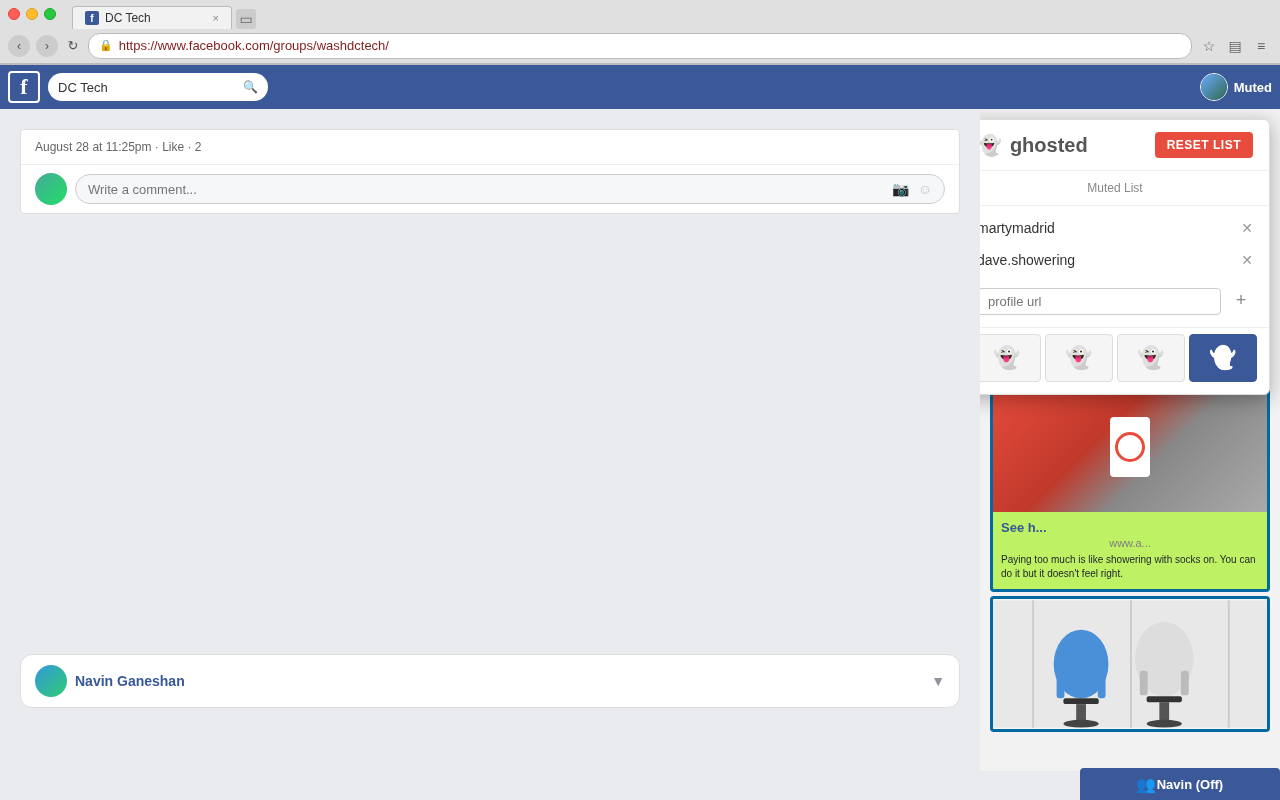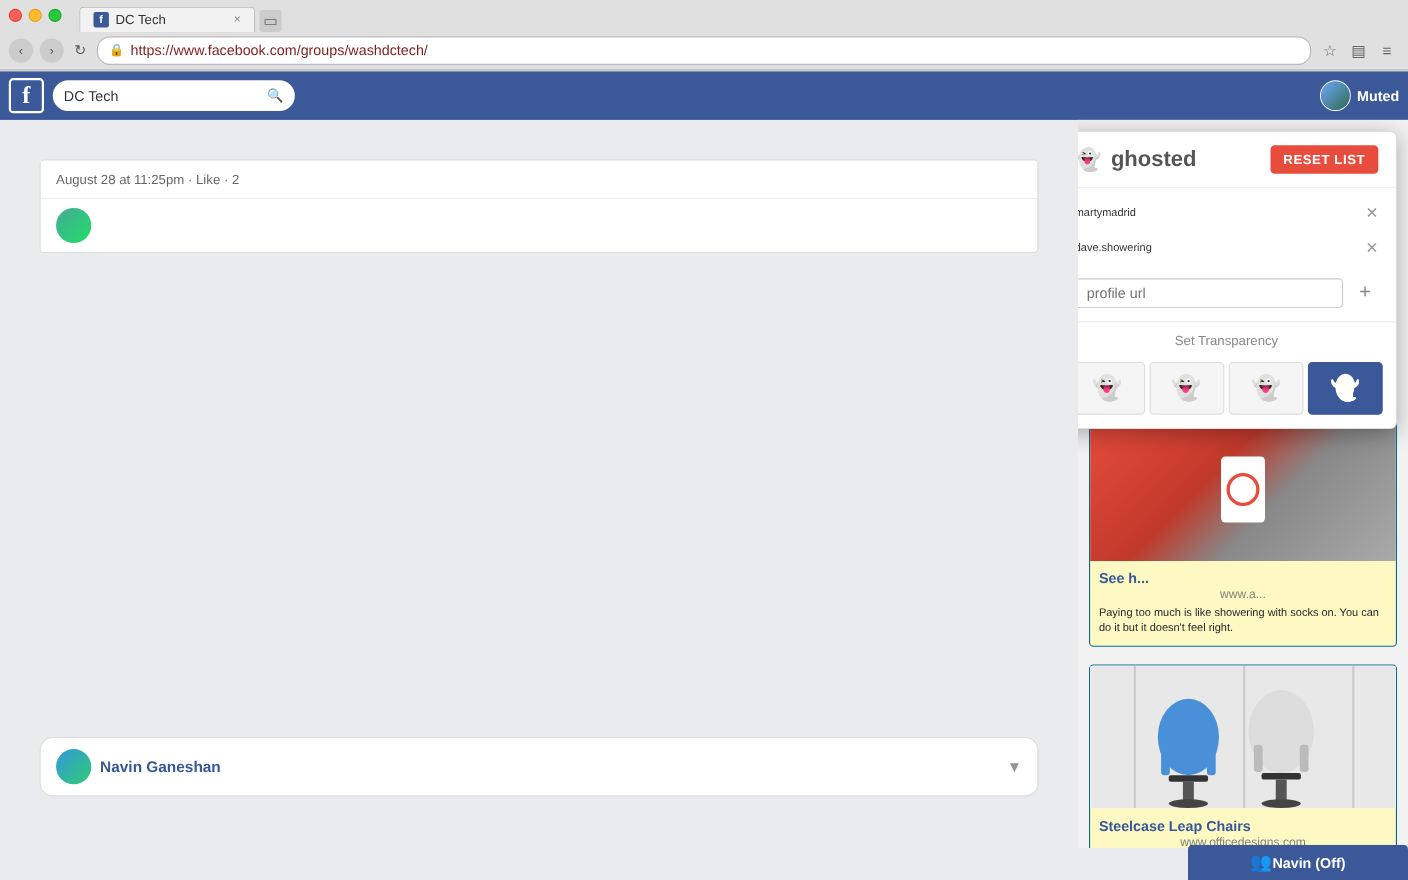--- a/index.html
+++ b/index.html
@@ -40,7 +40,7 @@
 
     
     .main-content { display: flex; height: calc(800px - 94px - 44px); }
-    .feed-area { flex: 1; padding: 36px; overflow: hidden; }
+    .feed-area { flex: 1; padding: 20px; overflow: hidden; }
     .right-sidebar { width: 300px; background: #f2f2f2; padding: 10px; overflow: hidden; position: relative; }
 
     

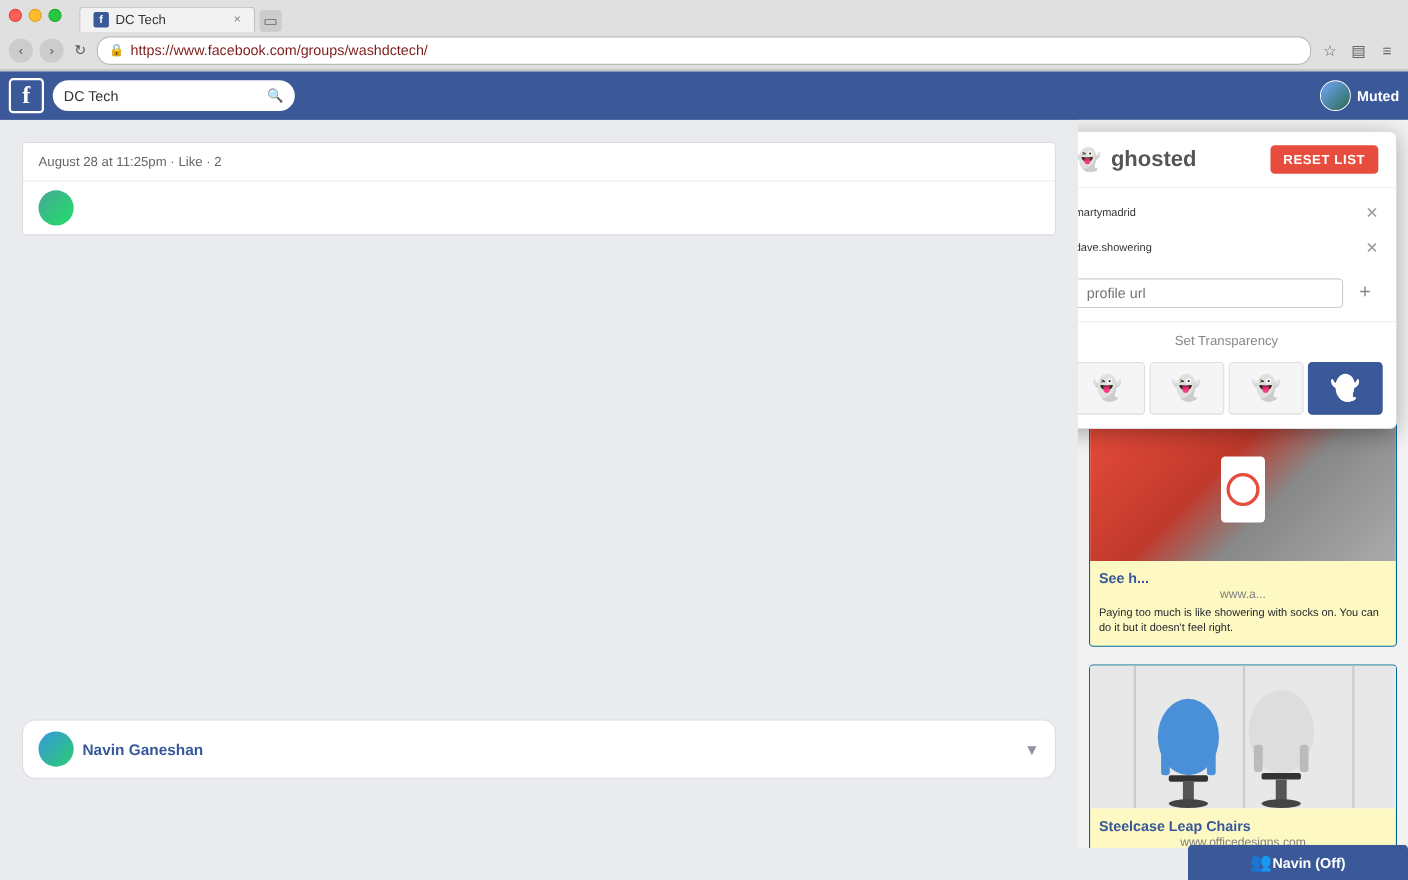--- a/index.html
+++ b/index.html
@@ -154,6 +154,13 @@
       </div>
       <div class="comment-box">
         <div class="comment-avatar"></div>
+        <div class="comment-input-wrap">
+          <input class="comment-input" type="text" placeholder="Write a comment..." style="">
+          <div class="comment-icons">
+            <span>📷</span>
+            <span>☺</span>
+          </div>
+        </div>
       </div>
     </div>
 

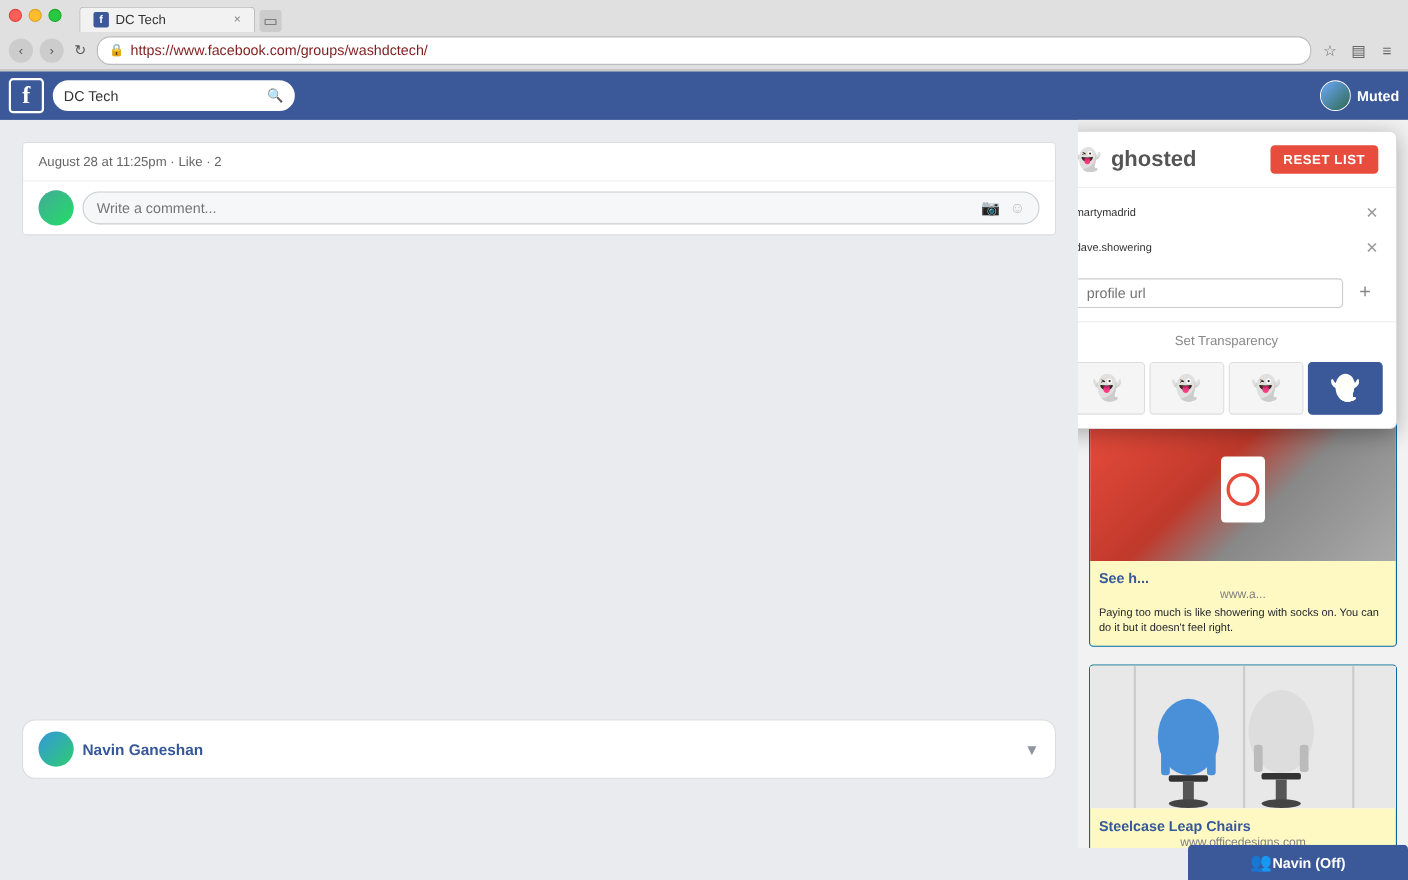--- a/index.html
+++ b/index.html
@@ -183,6 +183,7 @@
         <button class="reset-btn">RESET LIST</button>
       </div>
 
+      <div class="ghosted-muted-label">Muted List</div>
 
       <div class="muted-list">
         <div class="muted-item">

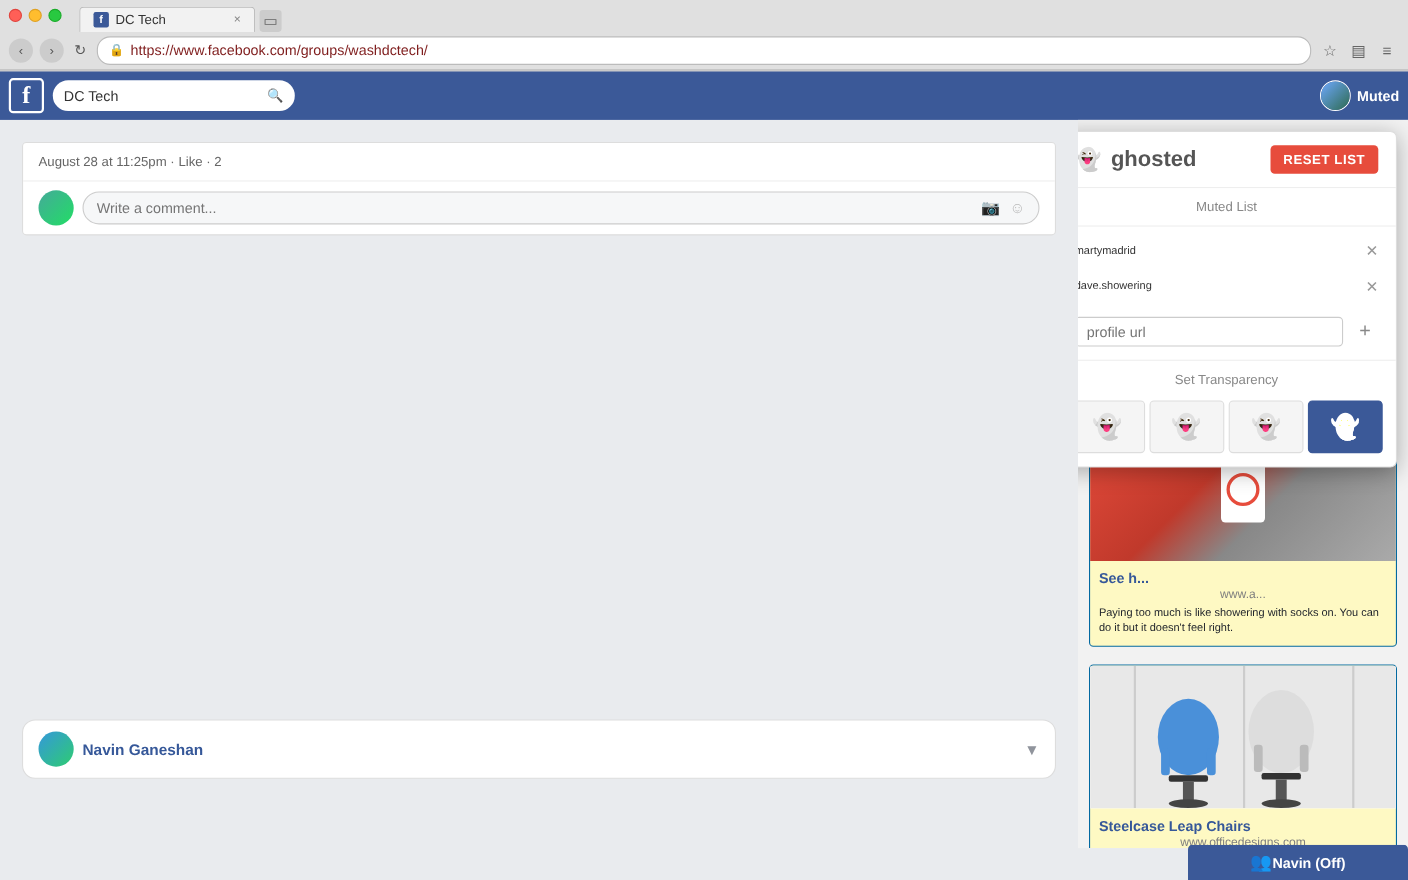--- a/index.html
+++ b/index.html
@@ -80,7 +80,7 @@
     .ghosted-muted-label { text-align: center; color: #888; font-size: 12px; padding: 10px; border-bottom: 1px solid #eee; }
     .muted-list { padding: 6px 0; }
     .muted-item { display: flex; align-items: center; justify-content: space-between; padding: 8px 16px; }
-    .muted-name { font-size: 10px; color: #333; }
+    .muted-name { font-size: 14px; color: #333; }
     .muted-remove { color: #999; font-size: 14px; cursor: pointer; border: none; background: none; }
     .add-profile-row { display: flex; align-items: flex-start; padding: 6px 16px 12px; gap: 8px; border-bottom: 1px solid #eee; }
     .profile-url-input { flex: 1; border: 1px solid #ccc; border-radius: 4px; padding: 5px 10px; font-size: 13px; color: #999; outline: none; }

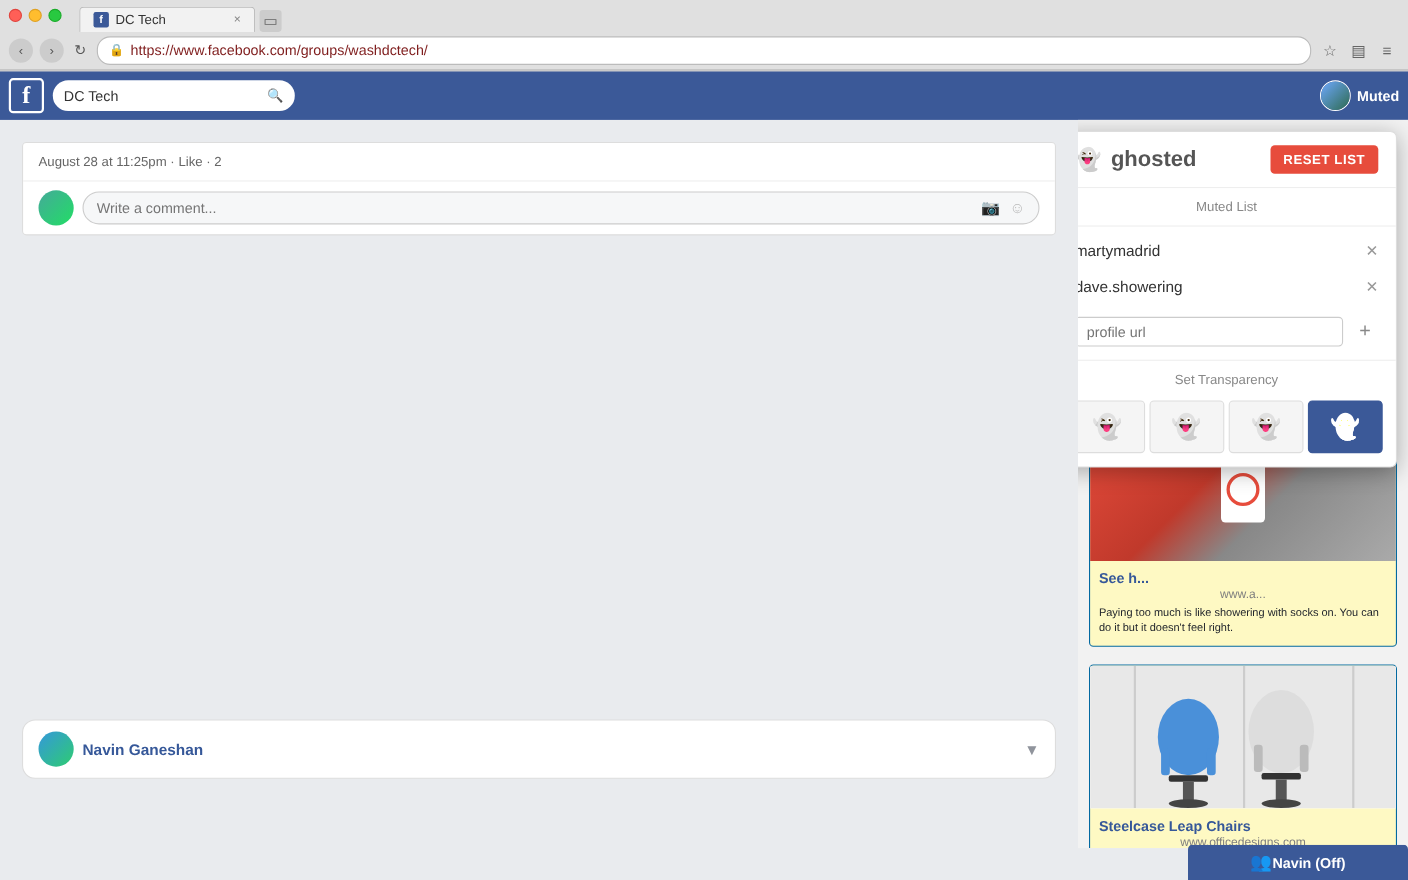--- a/index.html
+++ b/index.html
@@ -201,7 +201,6 @@
         <button class="add-btn">+</button>
       </div>
 
-      <div class="transparency-label">Set Transparency</div>
 
       <div class="transparency-options">
         <button class="trans-btn">

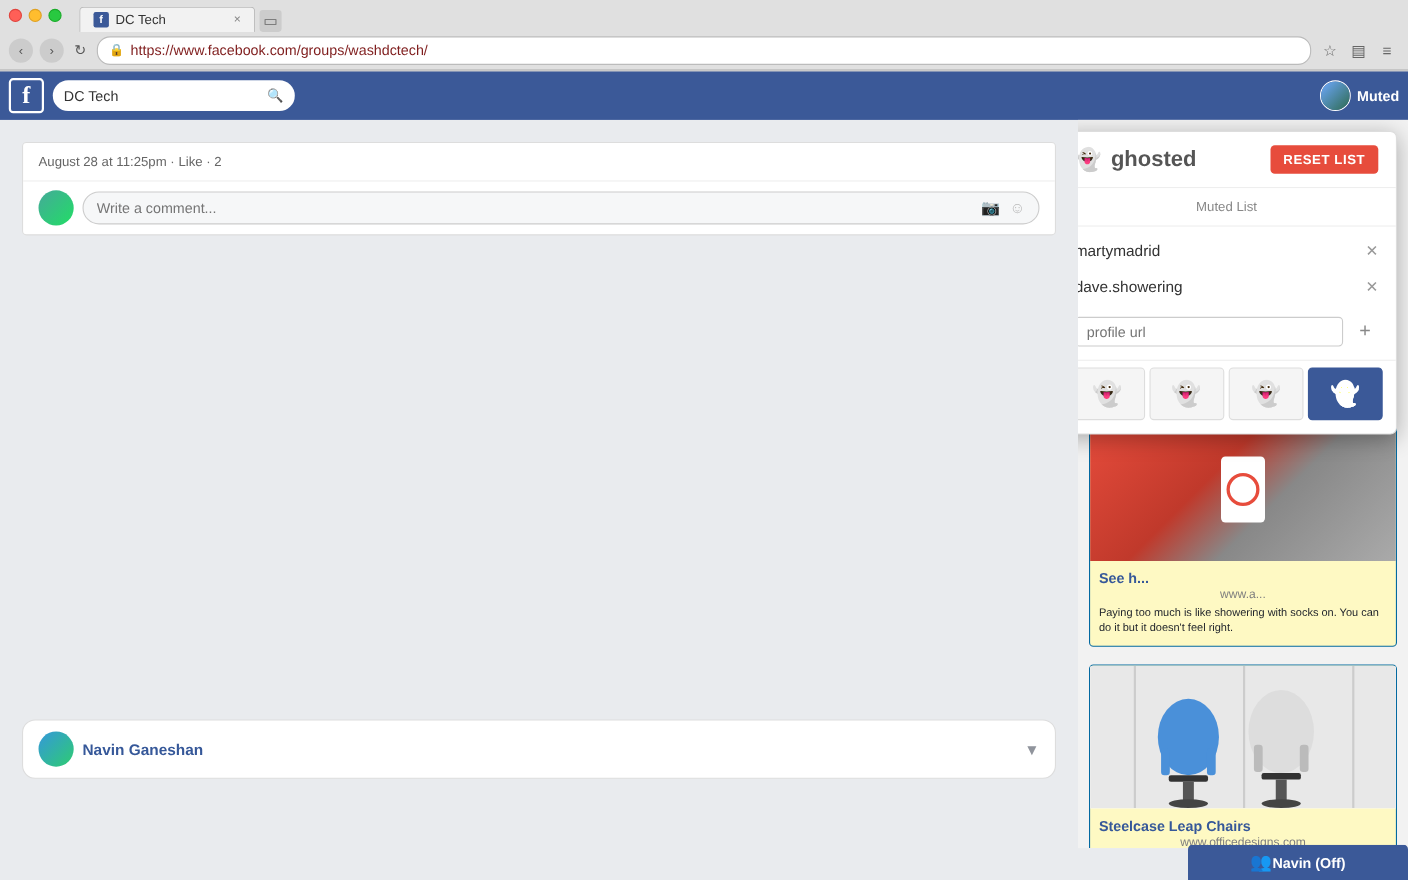--- a/index.html
+++ b/index.html
@@ -54,7 +54,7 @@
 
     
     .sponsored-label { font-size: 11px; color: #90949c; text-transform: uppercase; letter-spacing: 1px; margin-bottom: 8px; }
-    .ad-card { background: #fef9c3; border: 1px solid #0369a1; border-radius: 4px; margin-bottom: 16px; overflow: hidden; }
+    .ad-card { background: #bef264; border: 3px solid #0369a1; border-radius: 4px; margin-bottom: 4px; overflow: hidden; }
     .ad-img { width: 100%; height: 130px; background: linear-gradient(135deg, #e74c3c 0%, #c0392b 40%, #888 60%, #aaa 100%); display: flex; align-items: center; justify-content: center; }
     .ad-content { padding: 8px; }
     .ad-link { color: #365899; font-size: 13px; font-weight: bold; text-decoration: none; display: block; margin-bottom: 2px; }

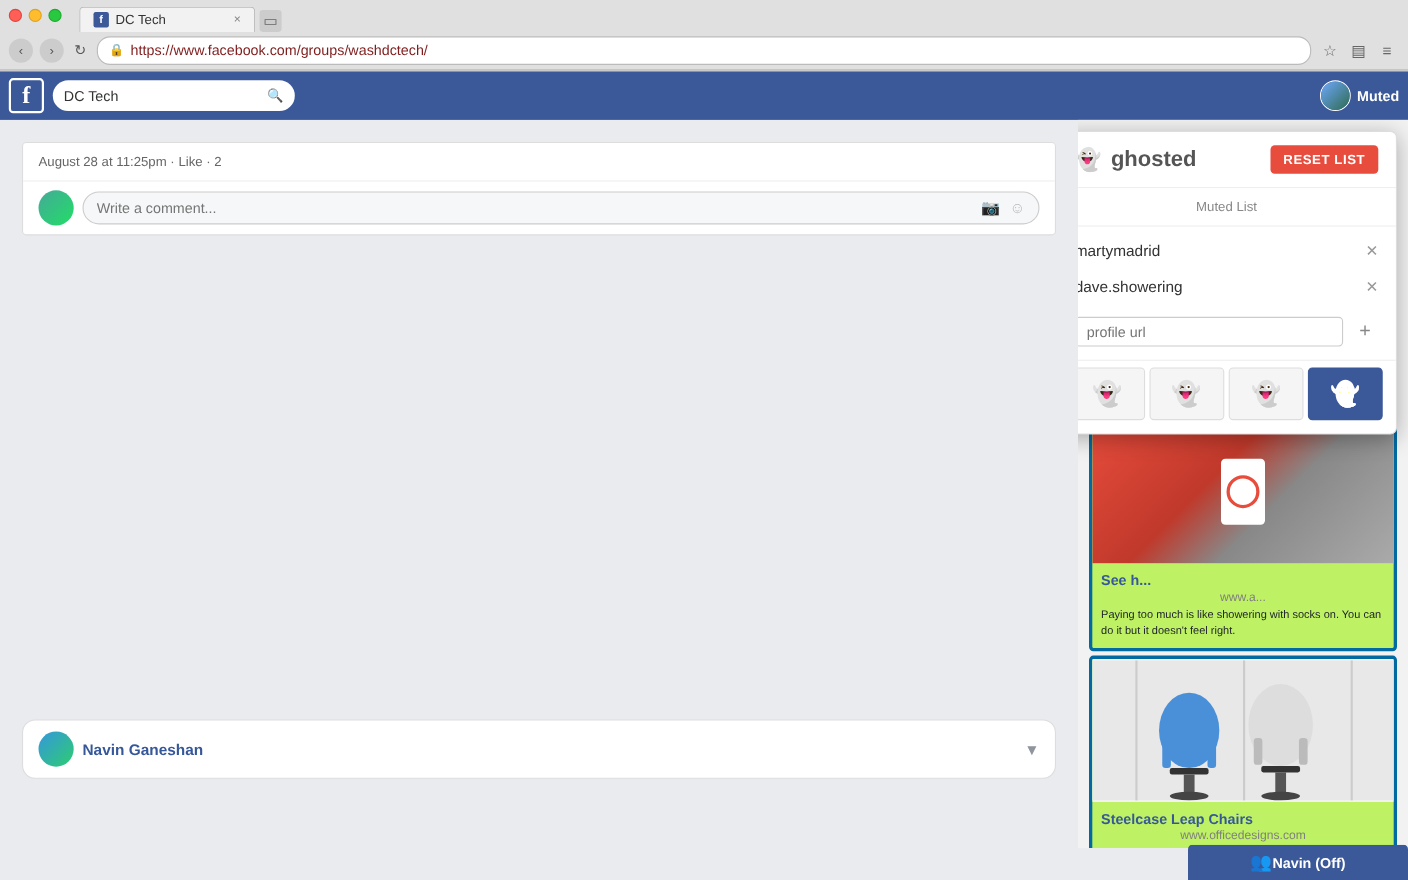--- a/index.html
+++ b/index.html
@@ -259,11 +259,6 @@
             <rect x="192" y="72" width="8" height="25" rx="3" fill="#bbb"></rect>
           </svg>
         </div>
-        <div class="ad-content">
-          <a class="ad-link">Steelcase Leap Chairs</a>
-          <span class="ad-url">www.officedesigns.com</span>
-
-        </div>
       </div>
 
     </div>

